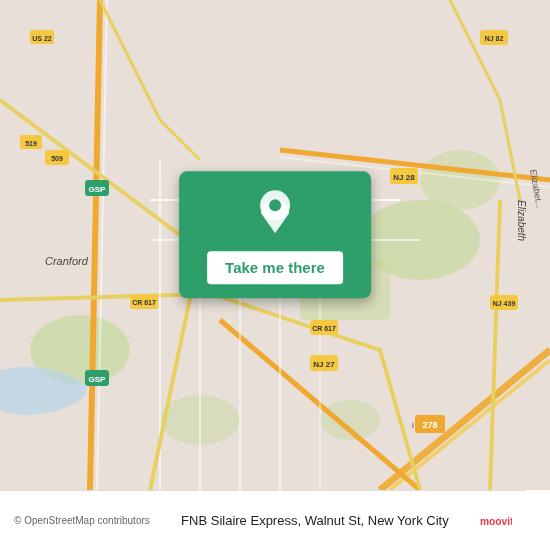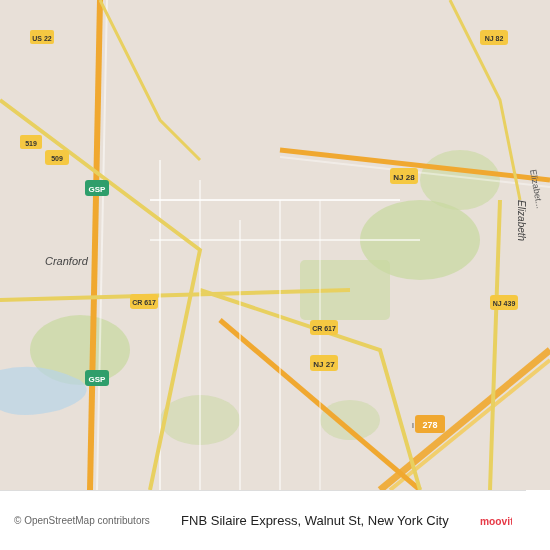--- a/index.html
+++ b/index.html
@@ -195,6 +195,20 @@
   </svg>
 
   
+  <div id="popup-overlay">
+    <div id="popup-box">
+
+      <div id="pin-icon">
+        <svg width="36" height="44" viewBox="0 0 36 44" xmlns="http://www.w3.org/2000/svg">
+          <circle cx="18" cy="16" r="15" fill="white" opacity="0.9"></circle>
+          <path d="M18 44 Q18 44 4 24 A14 14 0 1 1 32 24 Q18 44 18 44Z" fill="white" opacity="0.9"></path>
+          <circle cx="18" cy="16" r="6" fill="#2e9e6b"></circle>
+        </svg>
+      </div>
+
+      <button id="take-me-there-btn">Take me there</button>
+    </div>
+  </div>
 </div>
 
 <div id="bottom-bar">

